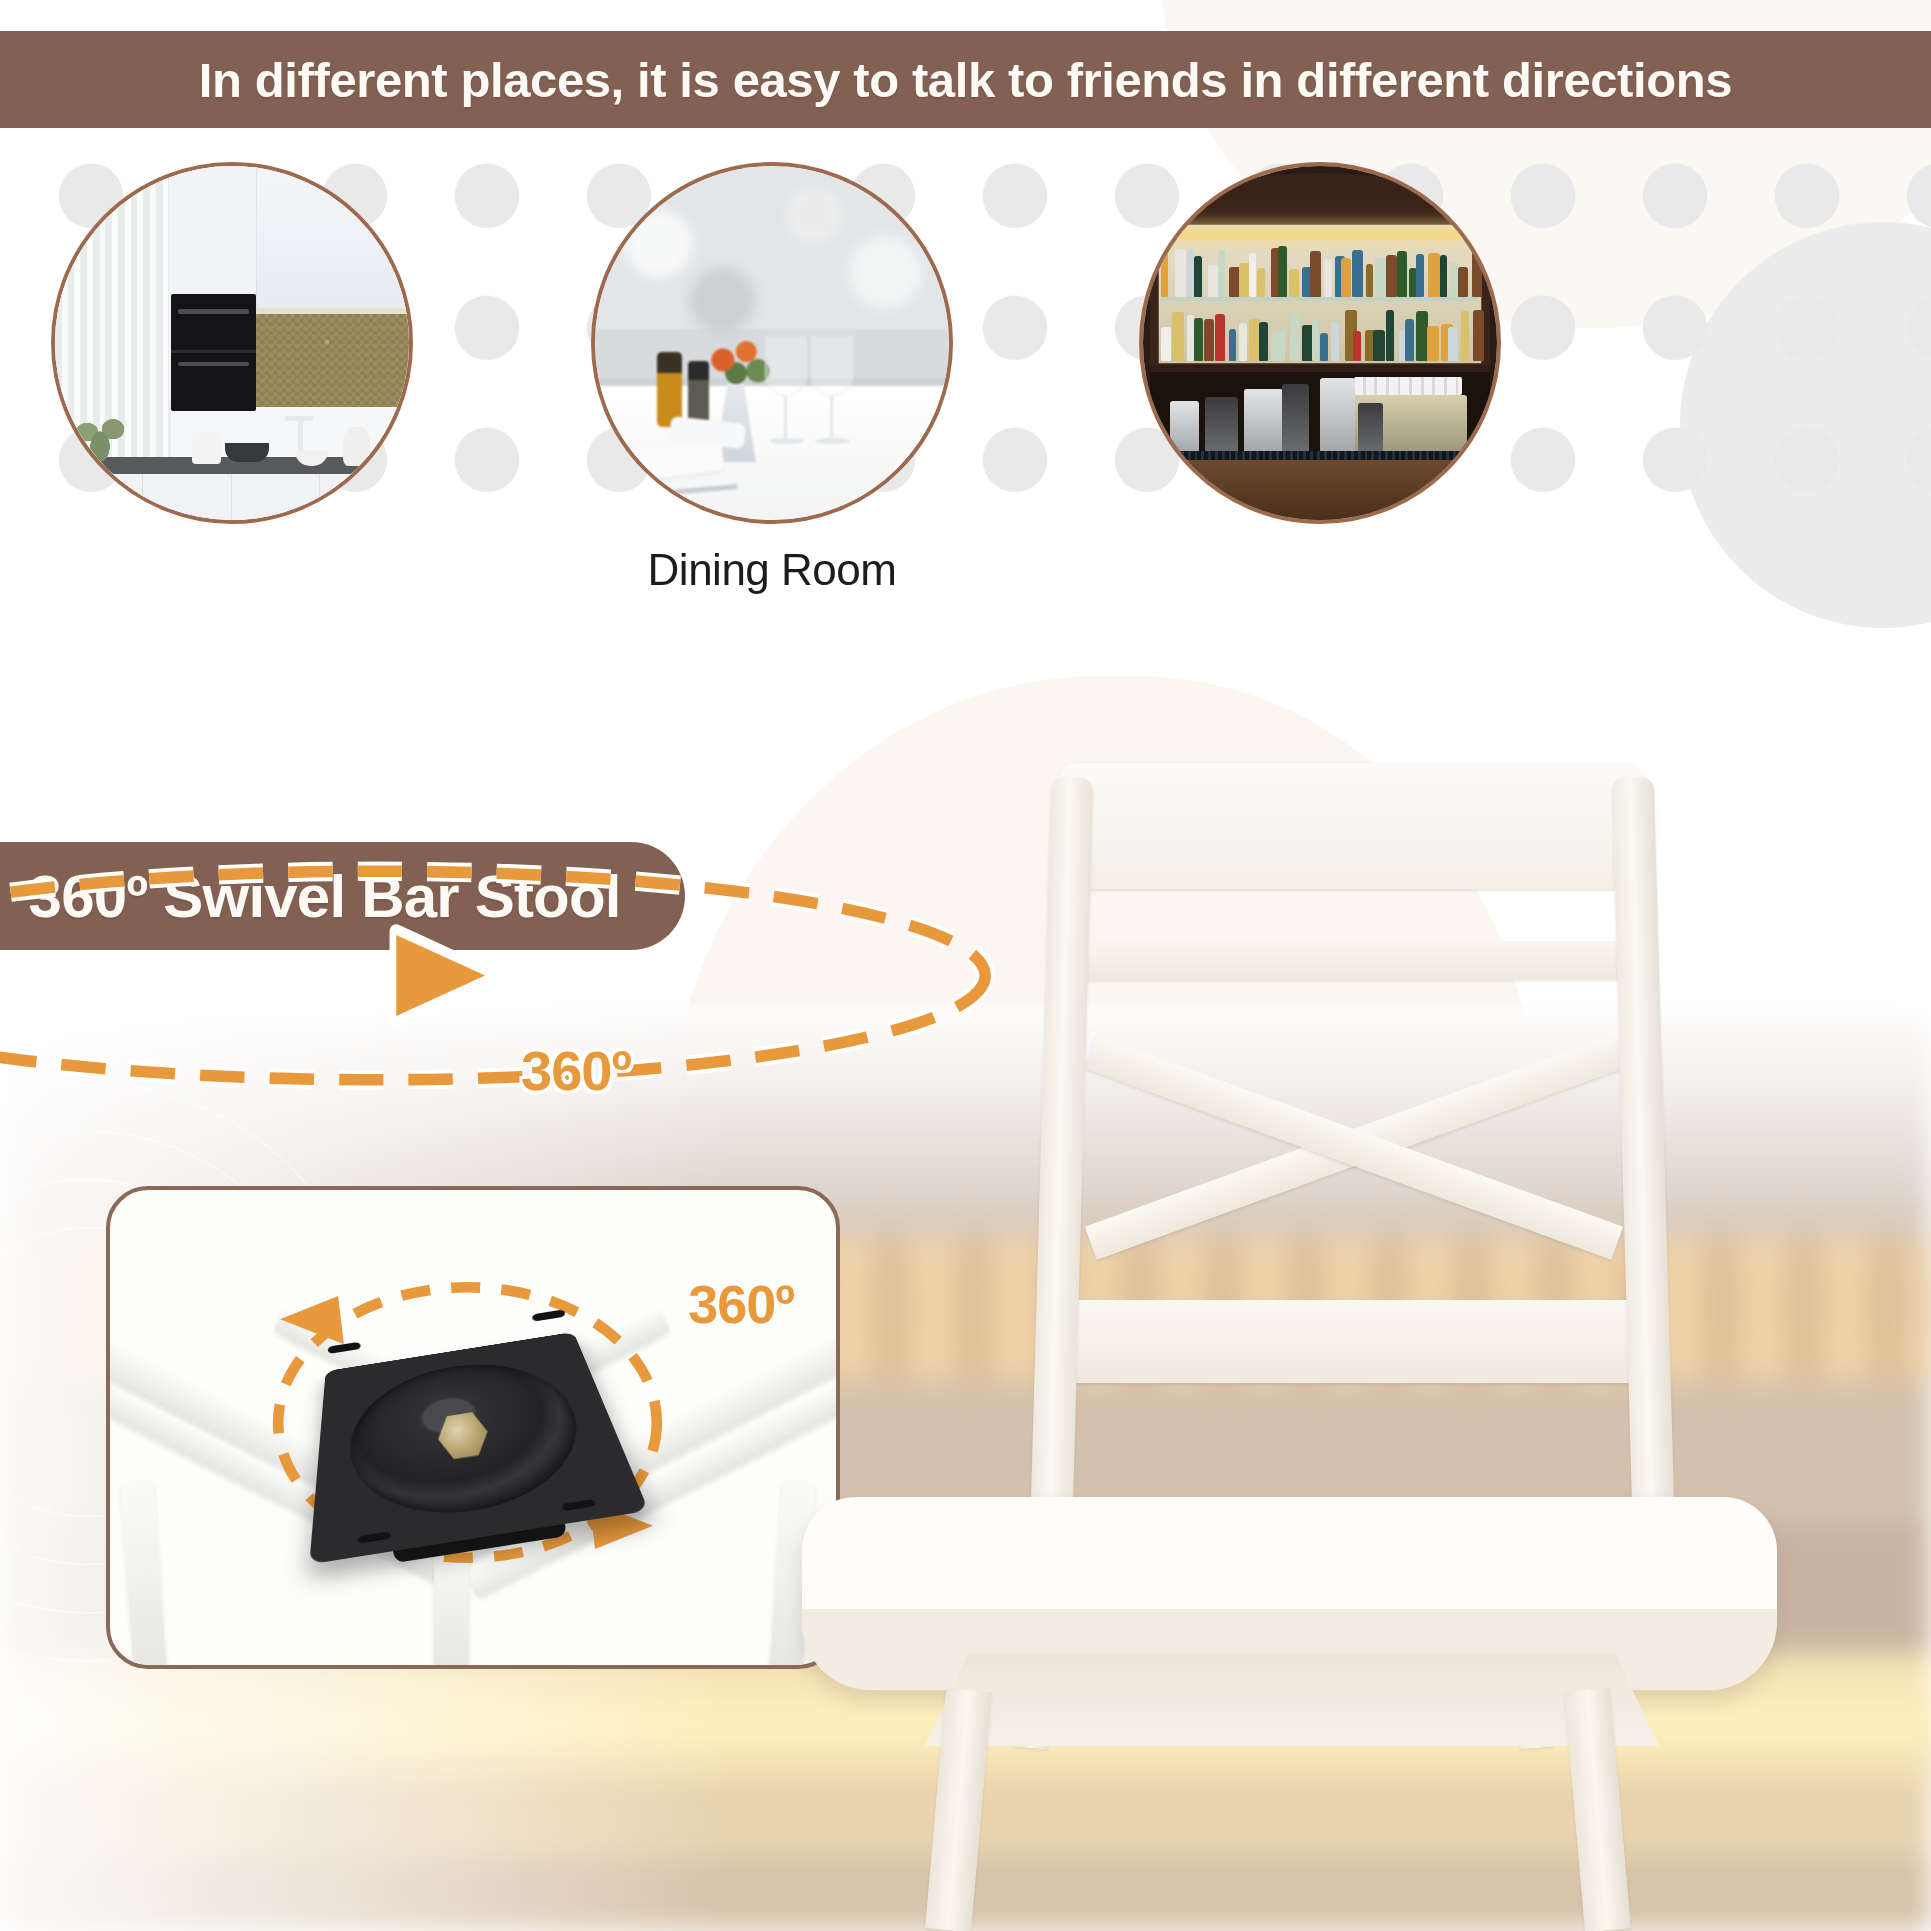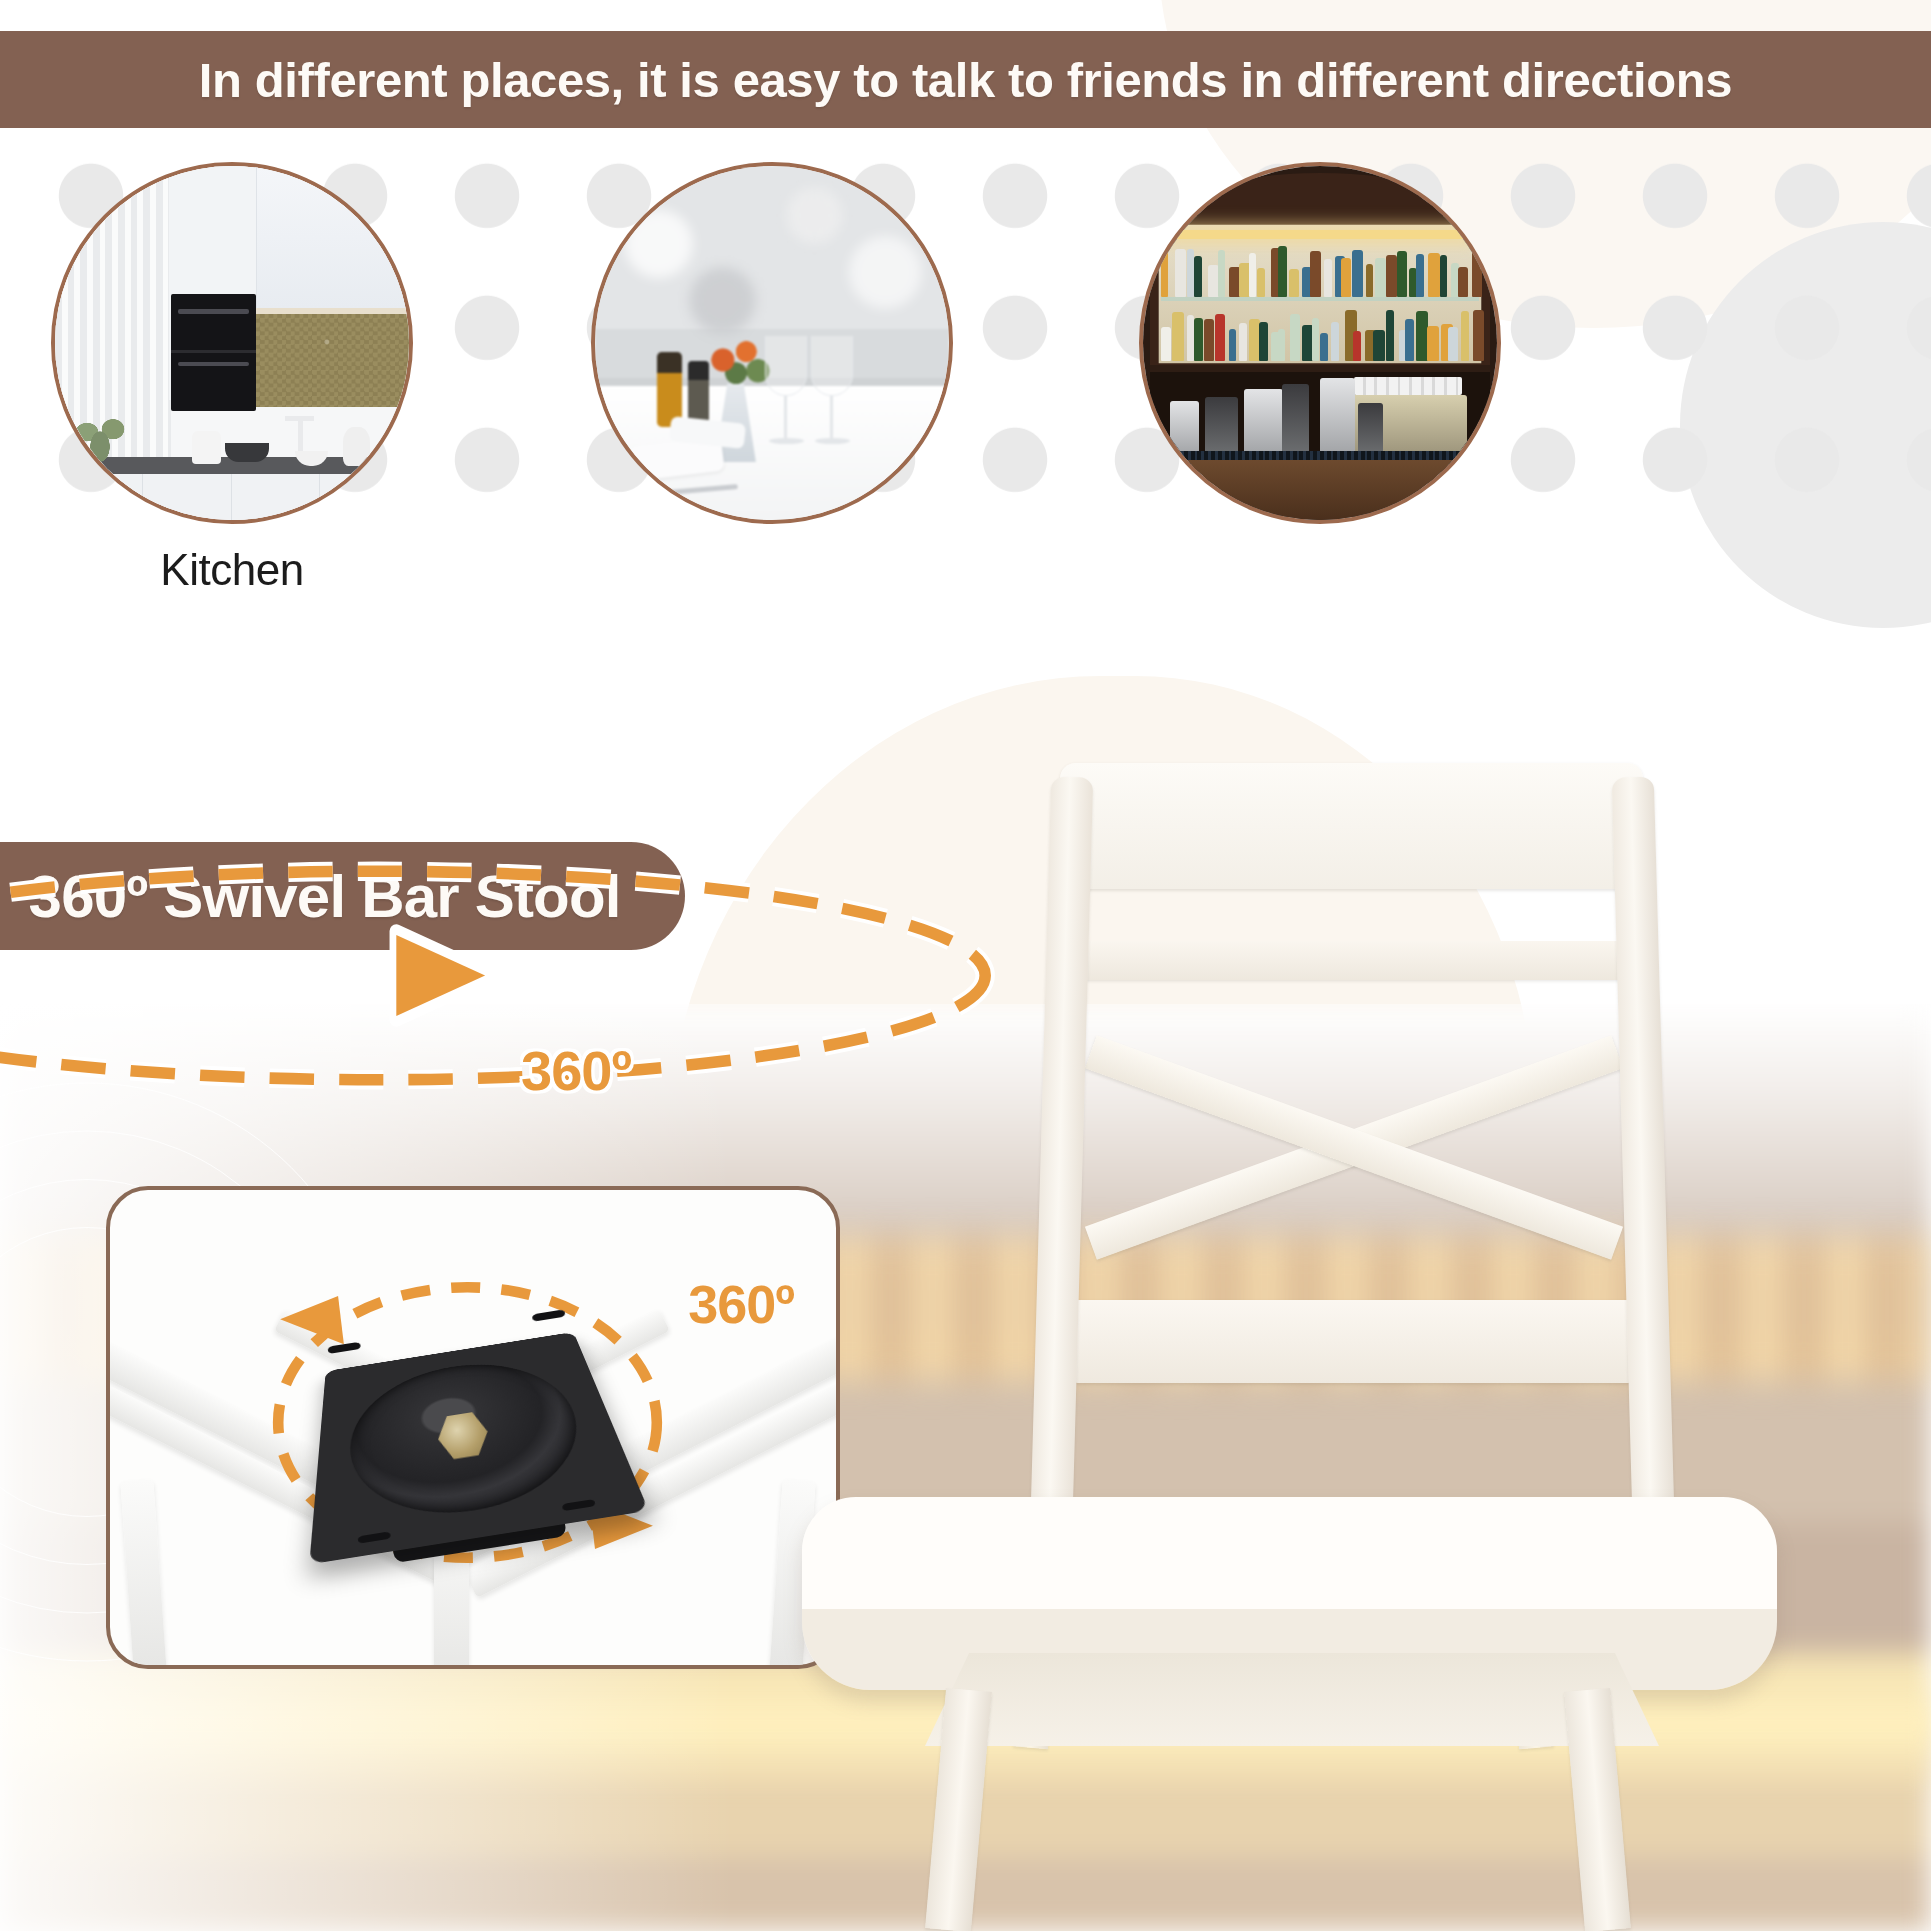--- a/index.html
+++ b/index.html
@@ -354,7 +354,6 @@
           <div class="jug"></div>
         </div>
       </div>
-      <div class="cap">Kitchen</div>
     </div>
 
     <div class="scene" id="scene-dining">

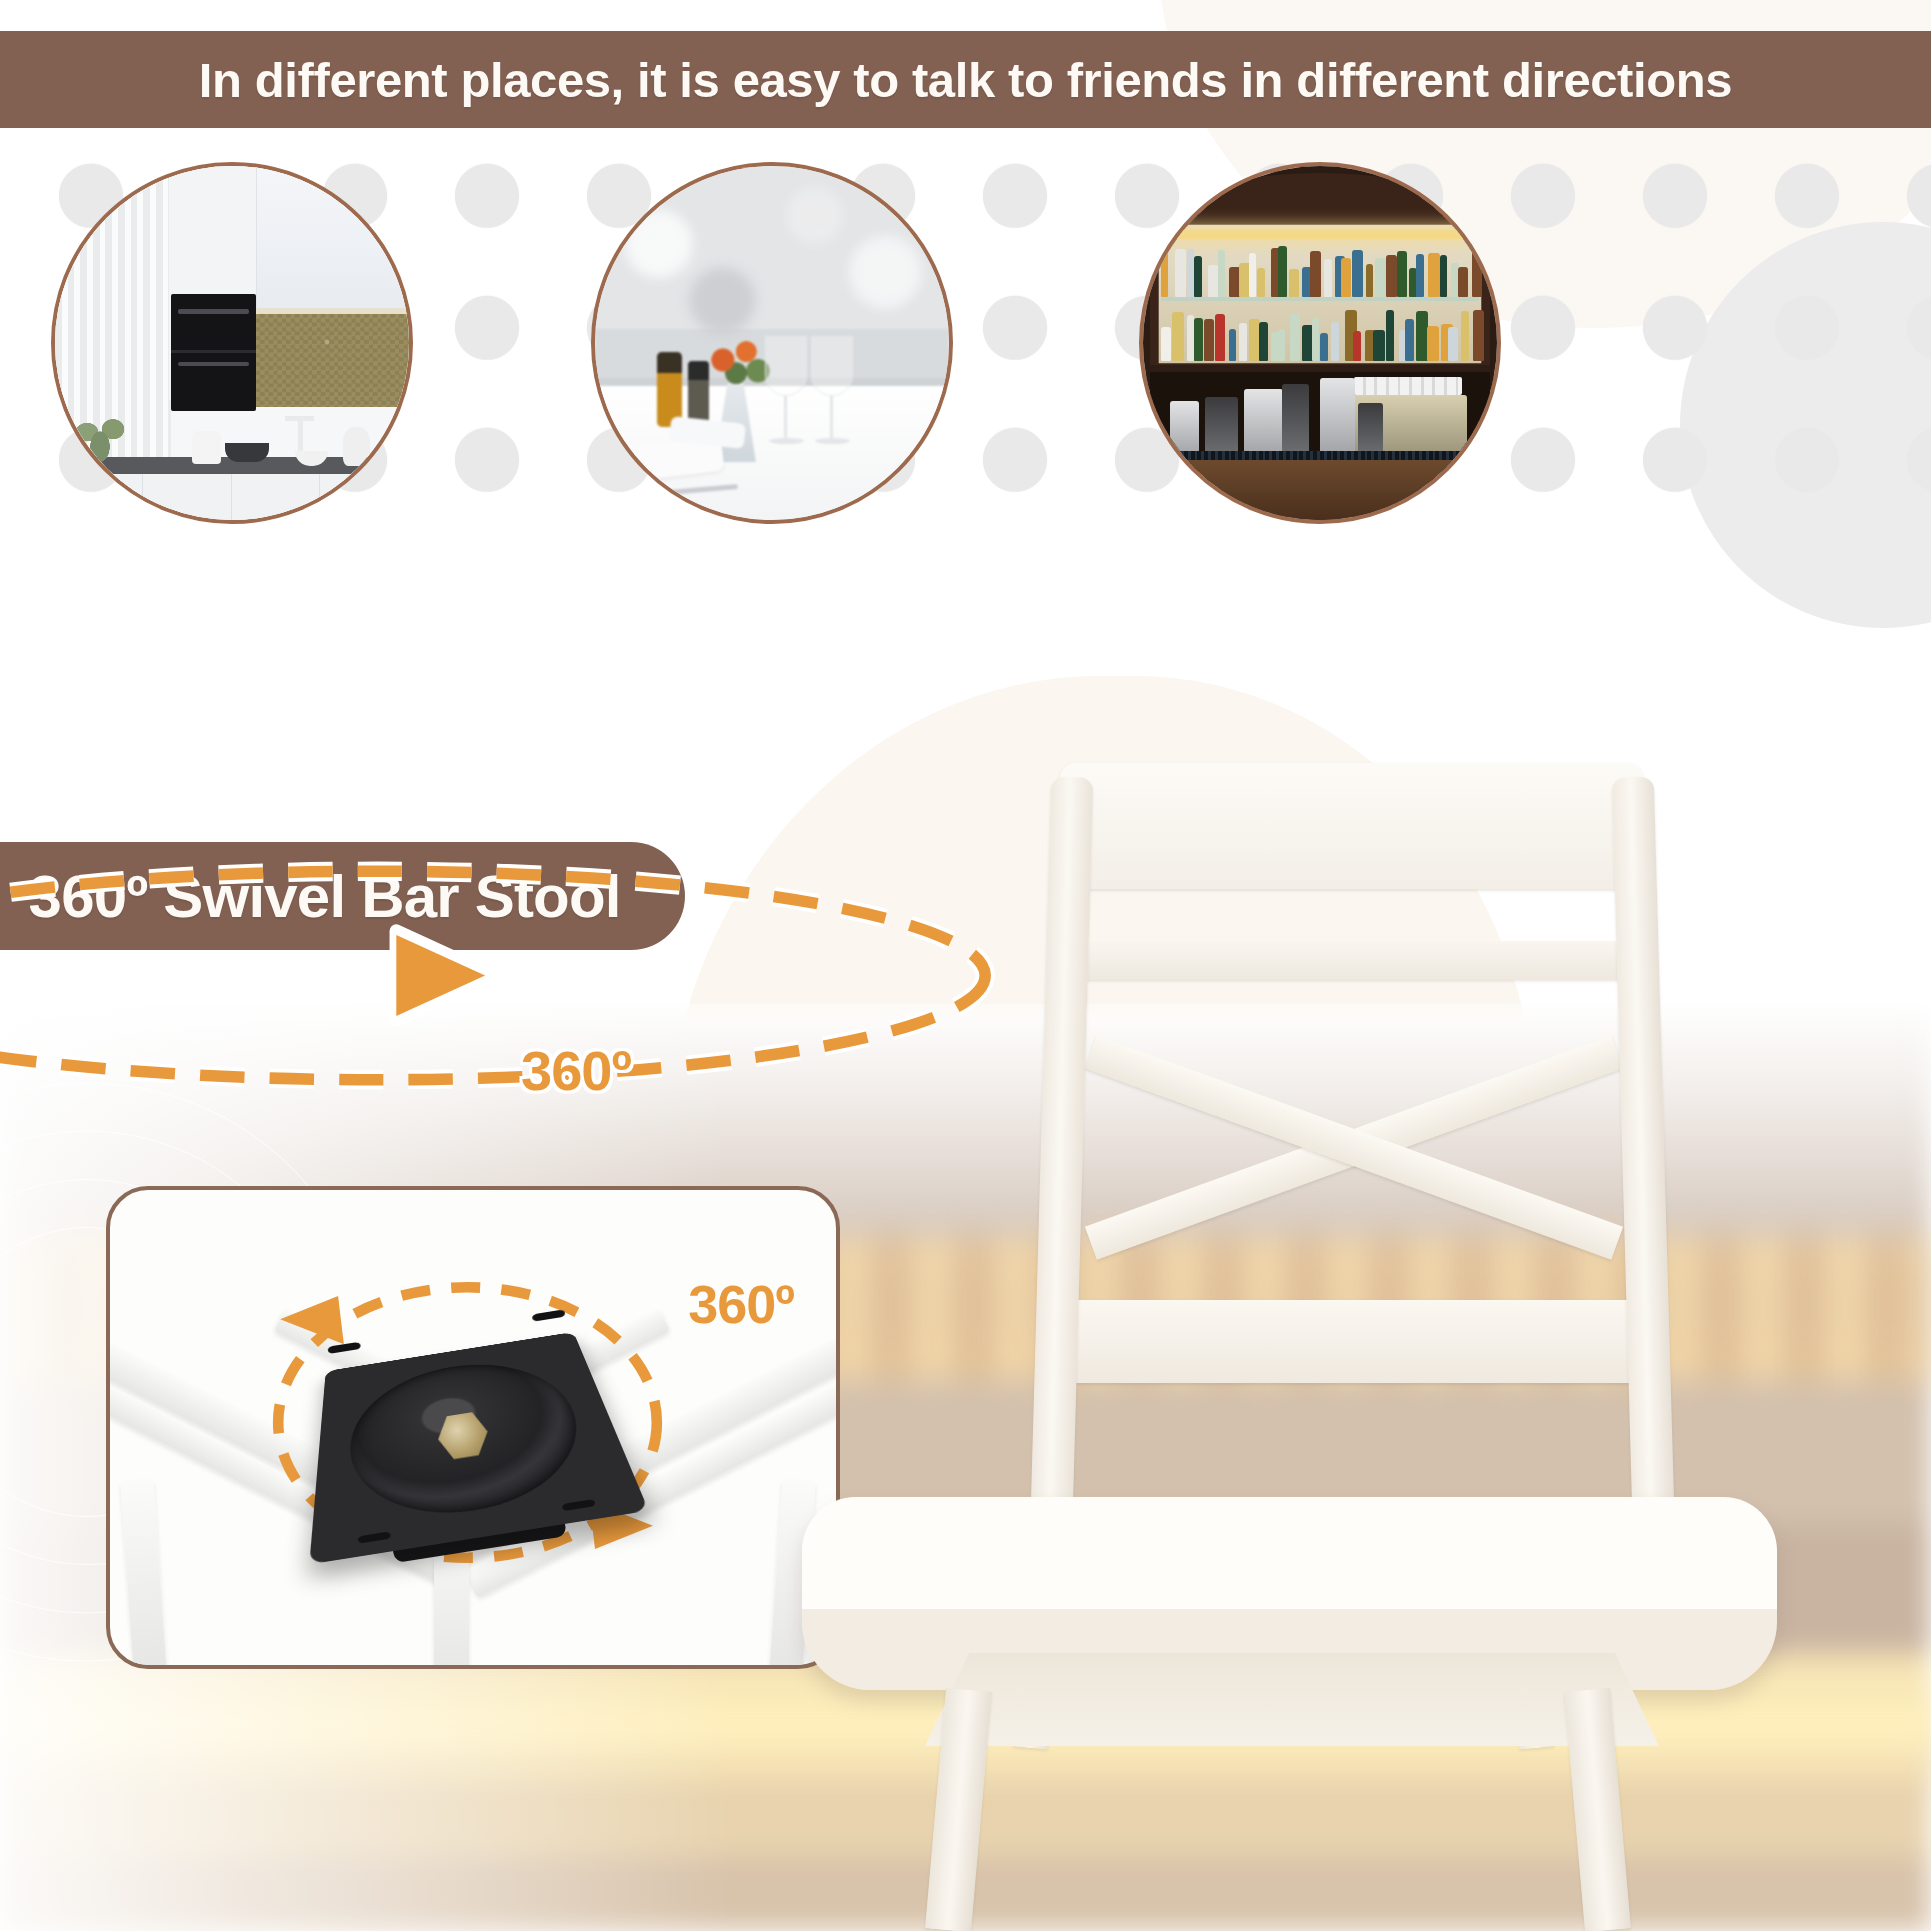--- a/index.html
+++ b/index.html
@@ -381,6 +381,7 @@
           <div class="cutlery"></div>
         </div>
       </div>
+      <div class="cap">Dining Room</div>
     </div>
 
     <div class="scene" id="scene-pub">

